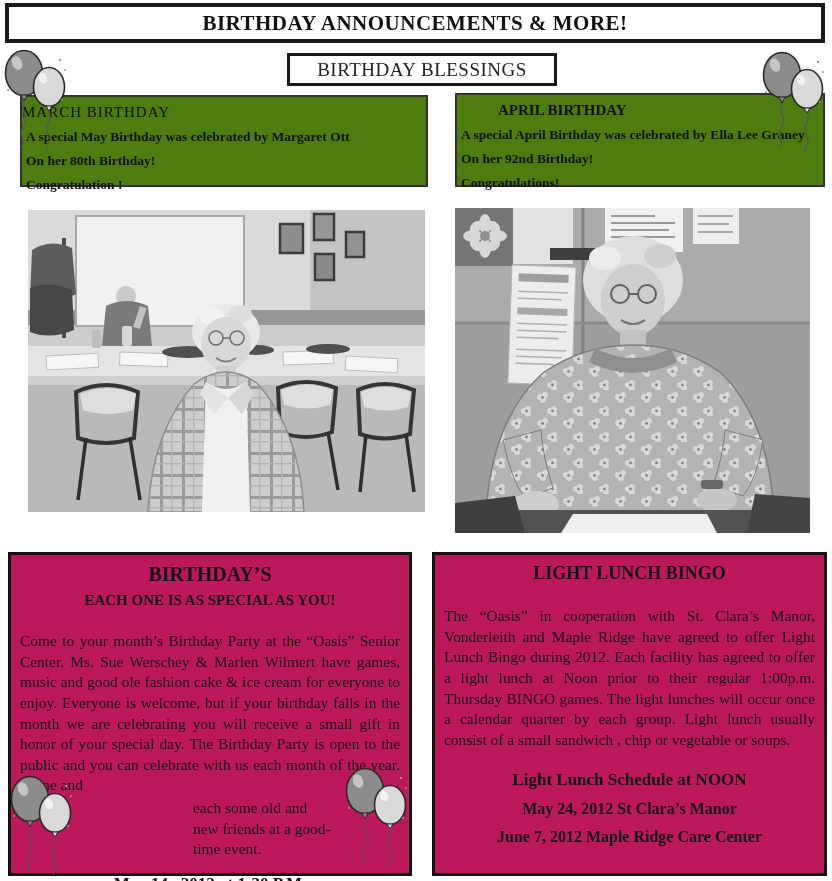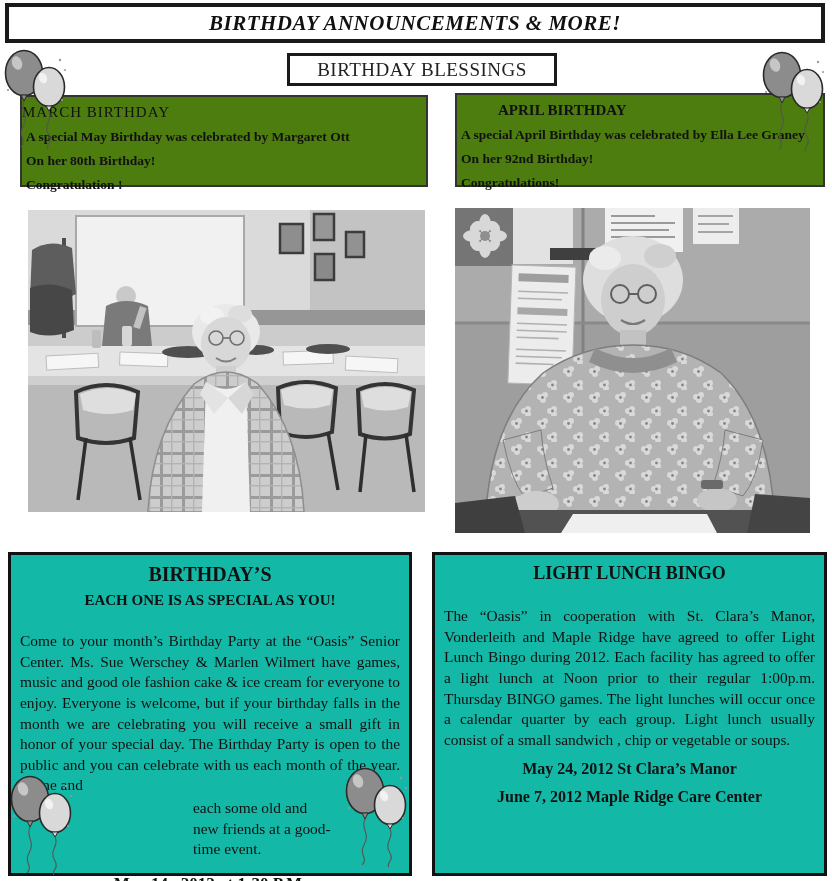--- a/index.html
+++ b/index.html
@@ -8,7 +8,7 @@
 
   .title-box{position:absolute;left:5px;top:3px;width:812px;height:32px;
     border:4px solid #1a1a1a;display:flex;align-items:center;justify-content:center;}
-  .title-box h1{margin:3px;font-size:21px;font-weight:bold;letter-spacing:.5px;font-style:italic;}
+  .title-box h1{margin:3px;font-size:21px;font-weight:bold;letter-spacing:.5px;}
 
   .blessings-box{position:absolute;left:287px;top:53px;width:264px;height:27px;
     border:3px solid #1a1a1a;display:flex;align-items:center;justify-content:center;}

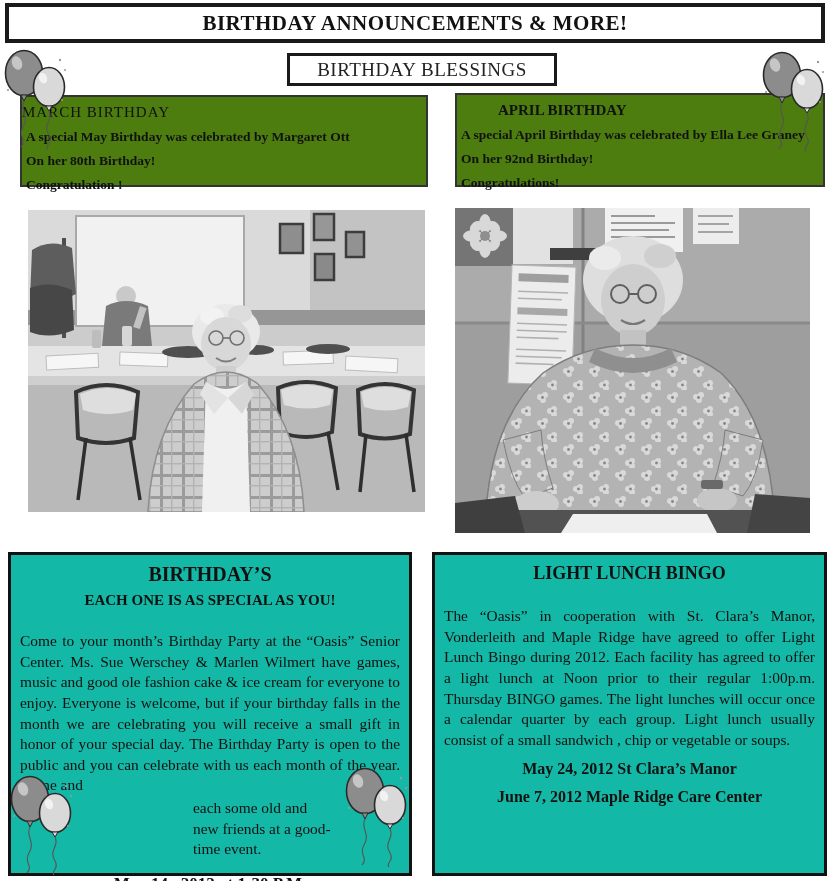--- a/index.html
+++ b/index.html
@@ -26,7 +26,7 @@
   .photo.left{left:28px;top:210px;}
   .photo.right{left:455px;top:208px;}
 
-  .bigbox{position:absolute;top:552px;height:318px;border:3px solid #111;background:#14b8a6;}
+  .bigbox{position:absolute;top:552px;height:318px;border:3px solid #111;background:#be185d;}
   .bigbox.birthdays{left:8px;width:398px;}
   .bigbox.bingo{left:432px;width:389px;}
   .bigbox h3{margin:8px 6px 0 6px;text-align:center;font-size:20px;font-weight:bold;}

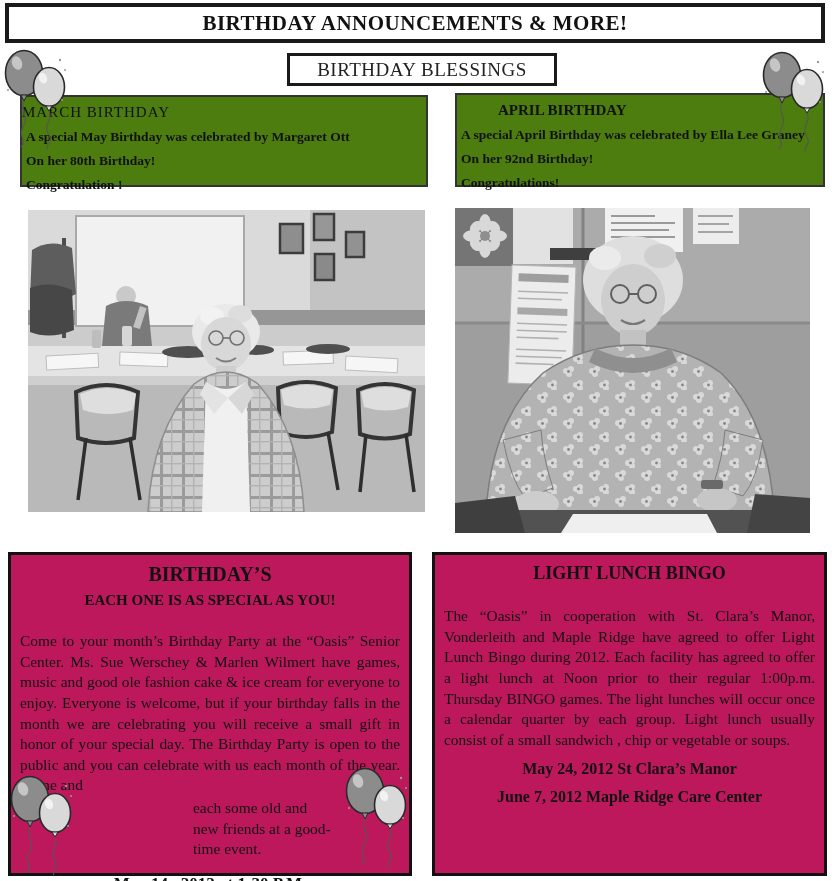--- a/index.html
+++ b/index.html
@@ -302,6 +302,7 @@
   <div class="bigbox bingo">
     <h3>LIGHT LUNCH BINGO</h3>
     <p class="body">The “Oasis” in cooperation with St. Clara’s Manor, Vonderleith and  Maple Ridge have agreed to offer Light Lunch Bingo during 2012.  Each facility has agreed to offer a light lunch at Noon prior to their regular 1:00p.m. Thursday  BINGO games.  The light lunches will occur once a calendar quarter by each group.  Light lunch usually consist of a small sandwich , chip or vegetable or soups.</p>
+    <div class="sched-title">Light Lunch Schedule at NOON</div>
     <div class="sched-line">May 24, 2012 St Clara’s Manor</div>
     <div class="sched-line">June 7, 2012 Maple Ridge Care Center</div>
   </div>

